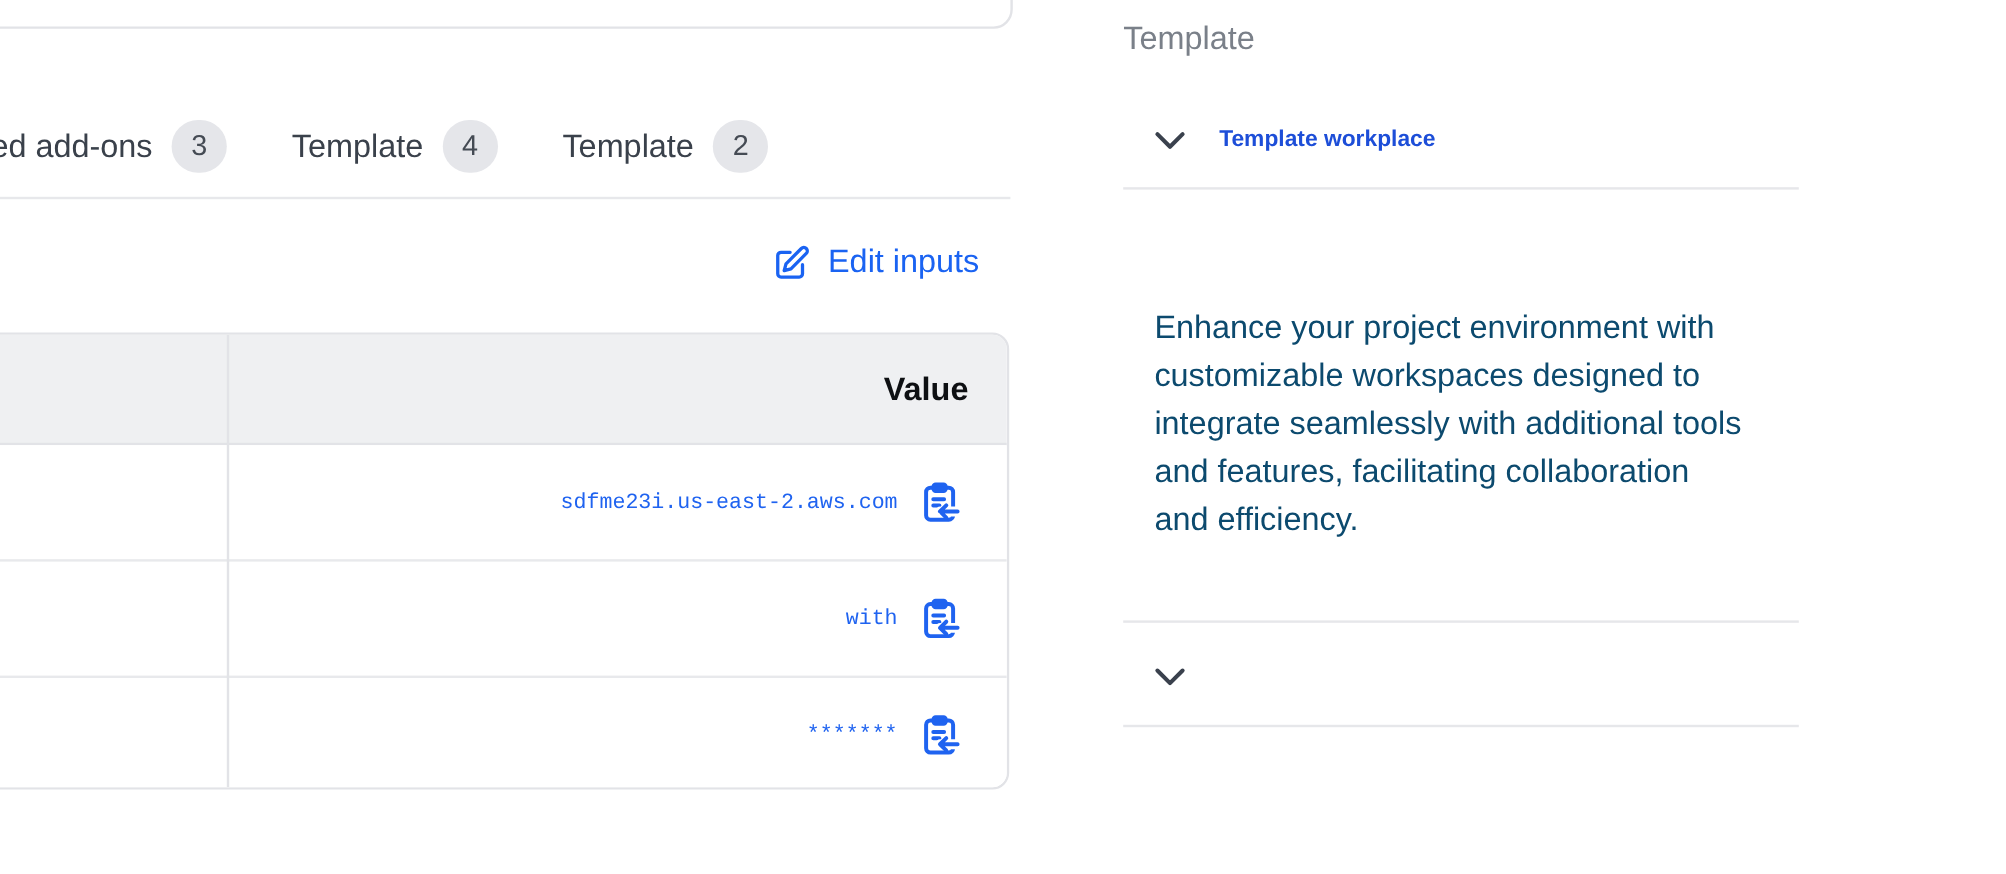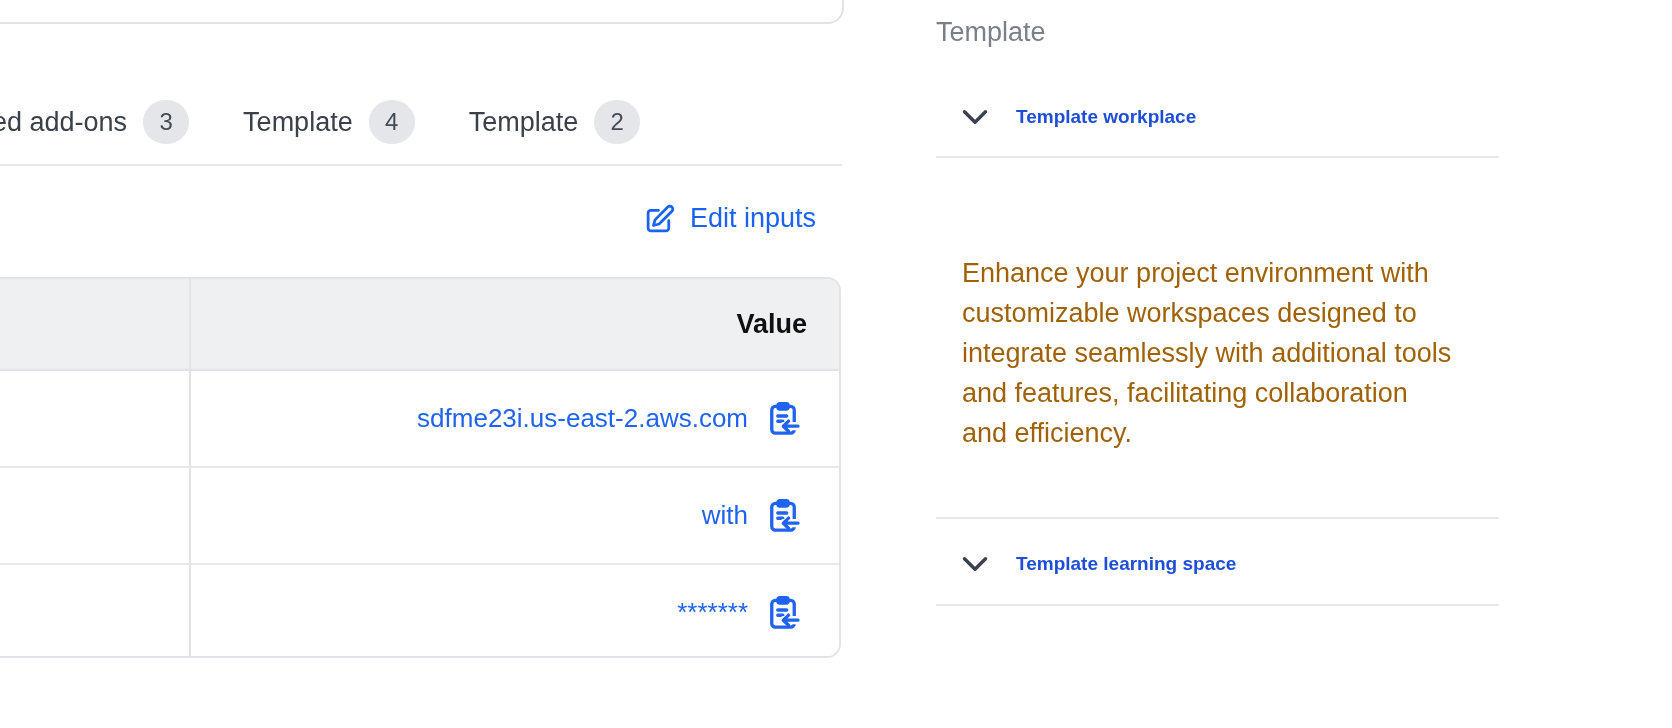--- a/index.html
+++ b/index.html
@@ -43,7 +43,7 @@
   .sec-1{top:95px;} .sec-2{top:182px;} .sec-3{top:542px;}
   .res-divider{position:absolute;left:936px;width:563px;height:2px;background:#e6e7ea;}
   .div-1{top:156px;} .div-2{top:517px;} .div-3{top:604px;}
-  .res-desc{position:absolute;left:962px;top:253px;width:496px;font-size:27px;line-height:40px;color:#a16207;}
+  .res-desc{position:absolute;left:962px;top:253px;width:496px;font-size:27px;line-height:40px;color:#0c4a6e;}
 </style>
 </head>
 <body>

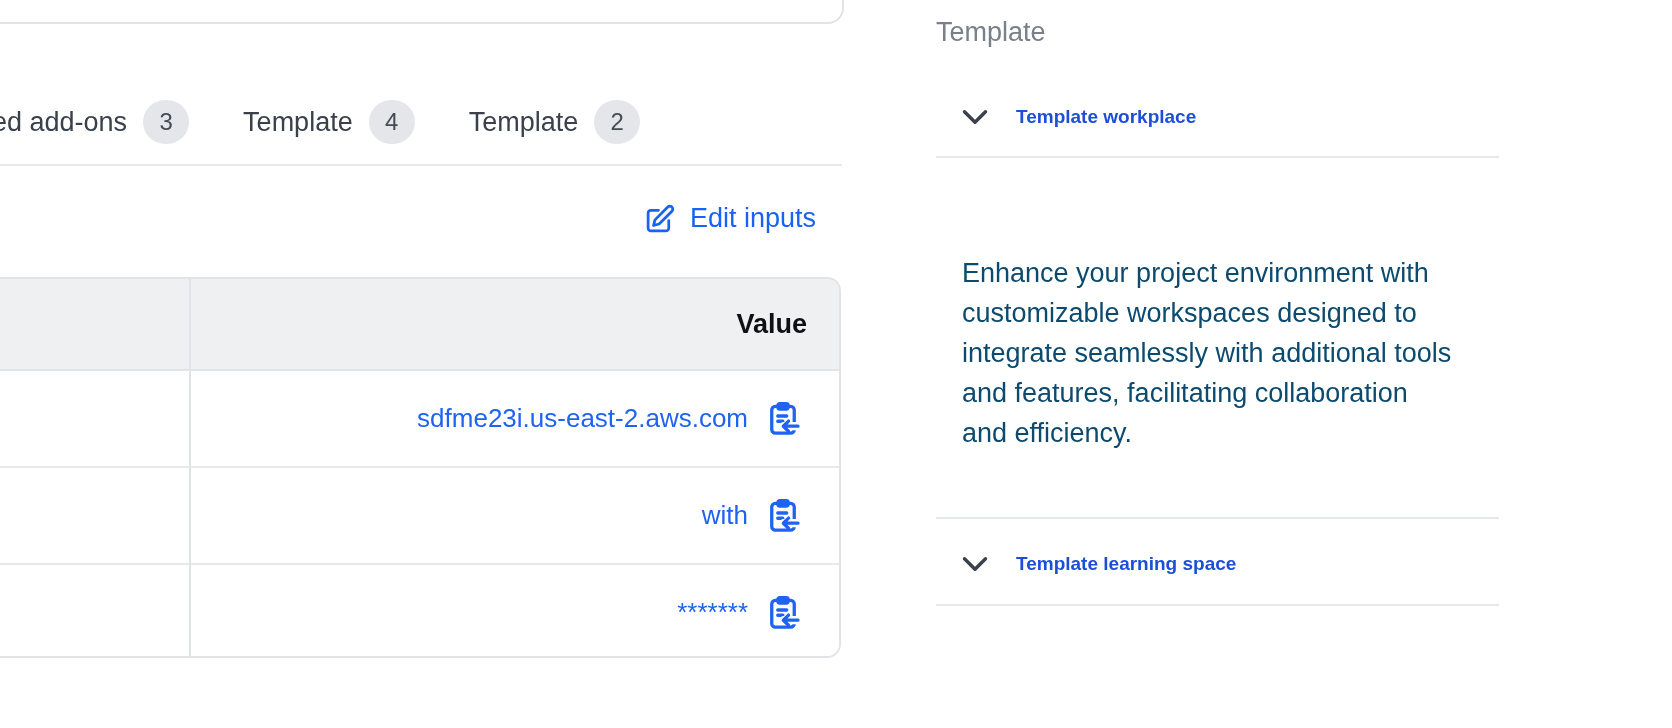--- a/index.html
+++ b/index.html
@@ -30,7 +30,7 @@
   .trow{height:95px;display:flex;align-items:center;justify-content:flex-end;padding-right:38px;gap:17px;background:#fff;}
   .trow + .trow{border-top:2px solid #e8e9ec;}
   .col-divider{position:absolute;left:227px;top:0;bottom:0;width:2px;background:#e2e3e7;}
-  .mono-value{font-family:Liberation Sans, sans-serif;font-size:26px;color:#1f63f0;text-align:center;}
+  .mono-value{font-family:Liberation Mono, monospace;font-size:18px;color:#1f63f0;text-align:center;}
   .copy-btn{width:36px;height:36px;border:none;background:transparent;padding:0;cursor:pointer;display:flex;
             align-items:center;justify-content:center;}
 

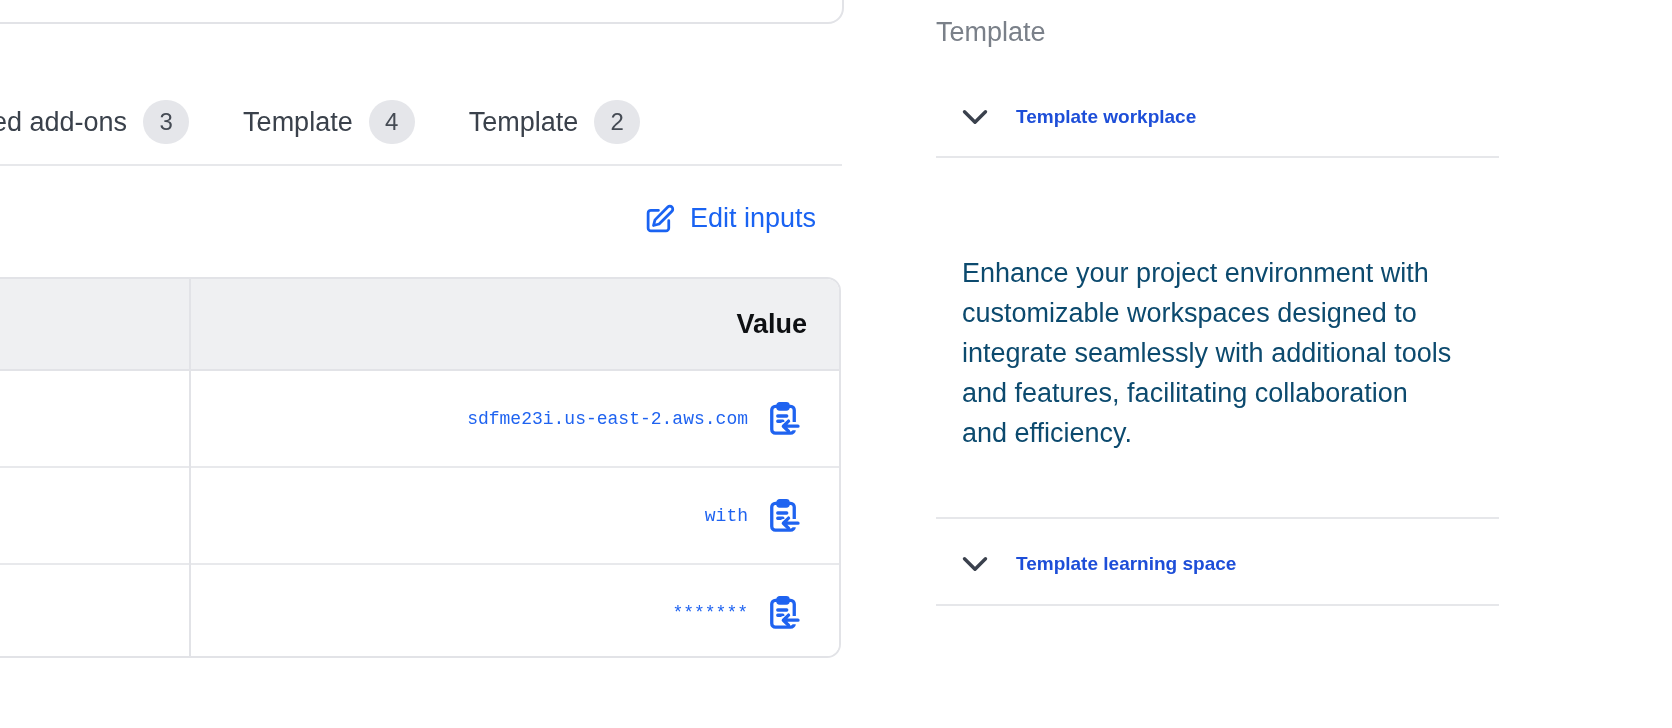--- a/index.html
+++ b/index.html
@@ -146,7 +146,6 @@
           <path d="M2.5 2.8 13 13.3 23.5 2.8"></path>
         </svg>
     </span>
-    <span class="title">Template learning space</span>
   </div>
   <div class="res-divider div-3"></div>
 

